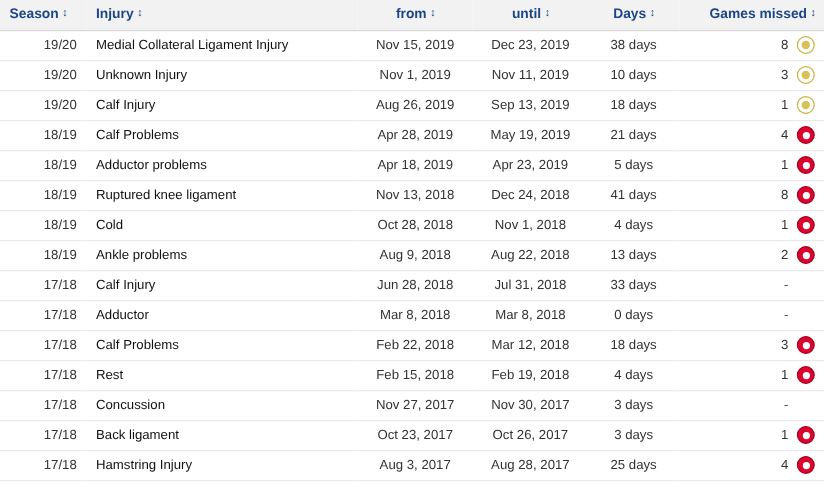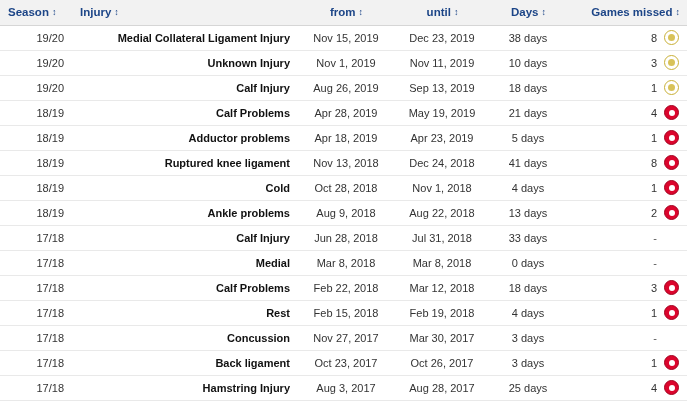--- a/index.html
+++ b/index.html
@@ -33,7 +33,7 @@
   }
   .th-inner {
     display: inline-flex;
-    align-items: center;
+    align-items: flex-start;
     gap: 3px;
   }
   .sort-arrows {

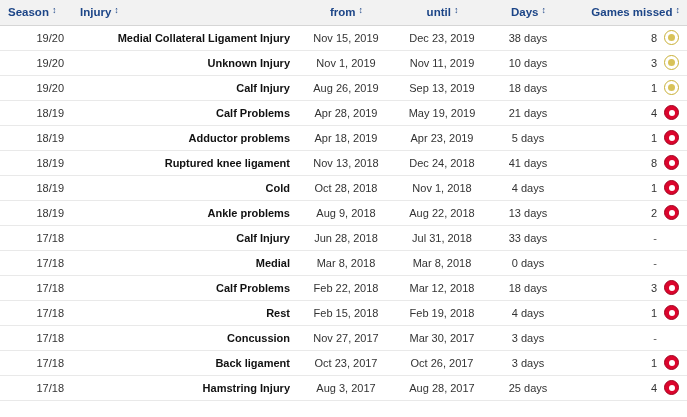--- a/index.html
+++ b/index.html
@@ -65,10 +65,9 @@
     padding-right: 10px;
   }
   td.injury {
-    font-weight: bold;
+    font-weight: normal;
     color: #111111;
     font-size: 11px;
-    text-align: right;
   }
   td.from, td.until {
     text-align: center;

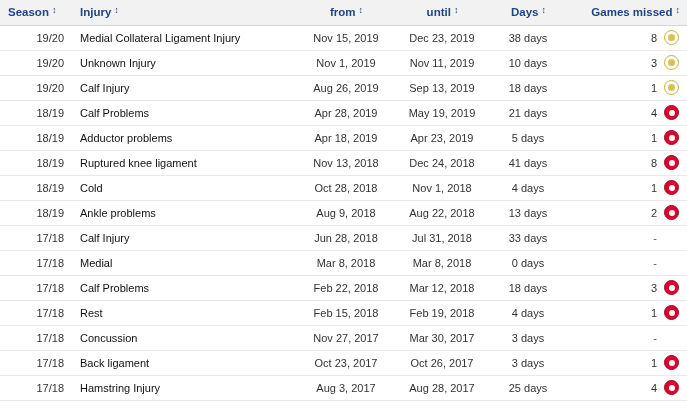--- a/index.html
+++ b/index.html
@@ -294,7 +294,7 @@
       </tr>
       <tr>
         <td class="season">17/18</td>
-        <td class="injury">Medial</td>
+        <td class="injury">Adductor</td>
         <td class="from">Mar 8, 2018</td>
         <td class="until">Mar 8, 2018</td>
         <td class="days">0 days</td>

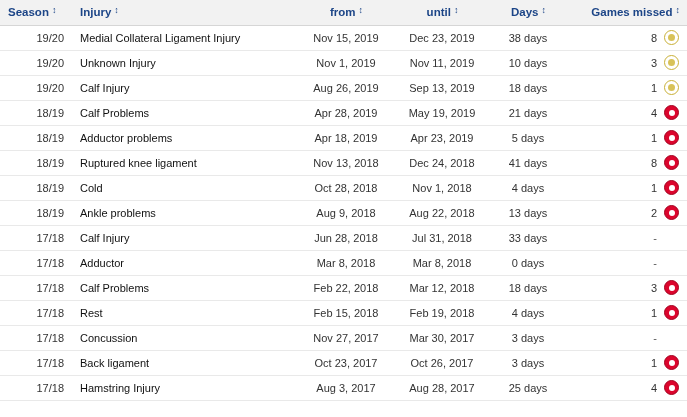--- a/index.html
+++ b/index.html
@@ -335,7 +335,7 @@
         <td class="season">17/18</td>
         <td class="injury">Concussion</td>
         <td class="from">Nov 27, 2017</td>
-        <td class="until">Mar 30, 2017</td>
+        <td class="until">Nov 30, 2017</td>
         <td class="days">3 days</td>
         <td class="games">
           <span class="games-wrap">

